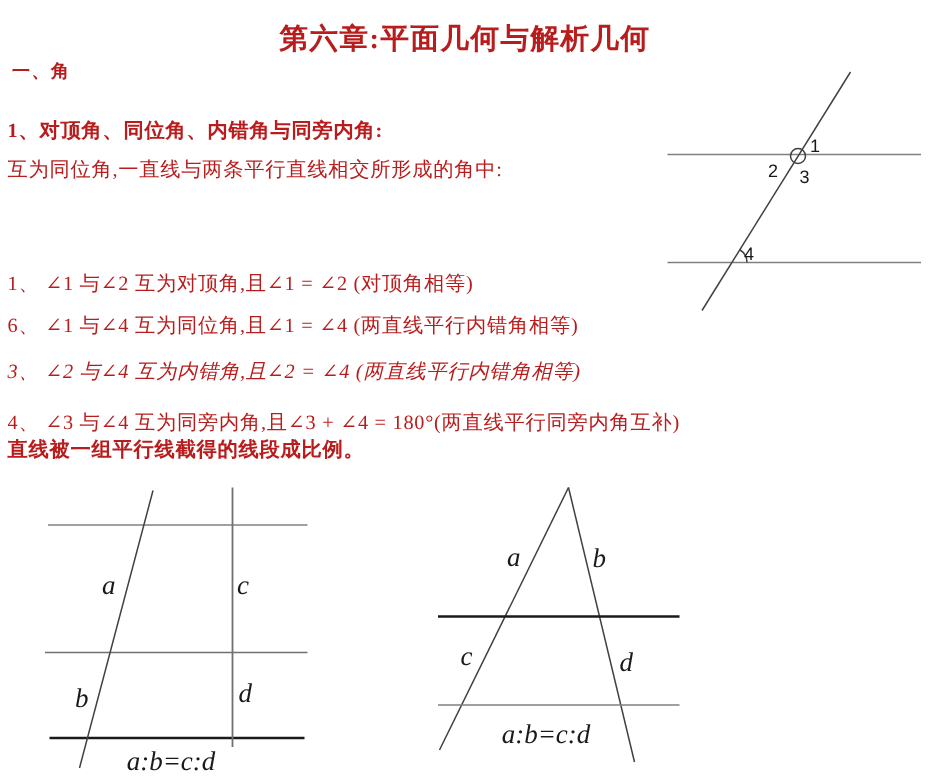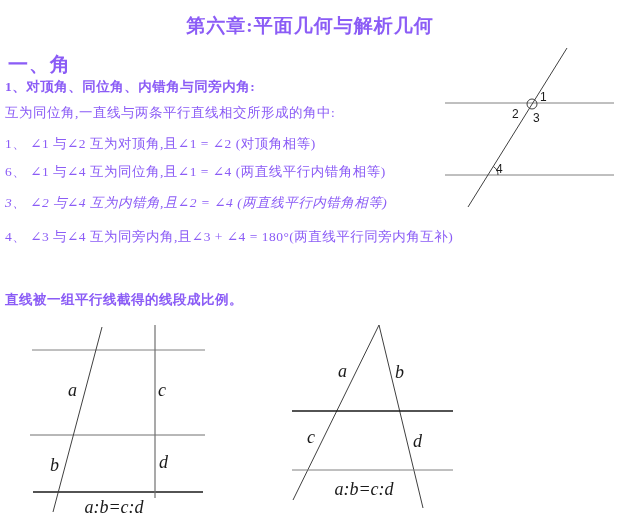--- a/index.html
+++ b/index.html
@@ -13,7 +13,7 @@
     height: 522px;
     background: #ffffff;
     font-family: "Liberation Serif", "DejaVu Serif", serif;
-    color: #8b5cf6;
+    color: #b91c1c;
     overflow: hidden;
   }
   .abs { position: absolute; white-space: nowrap; }

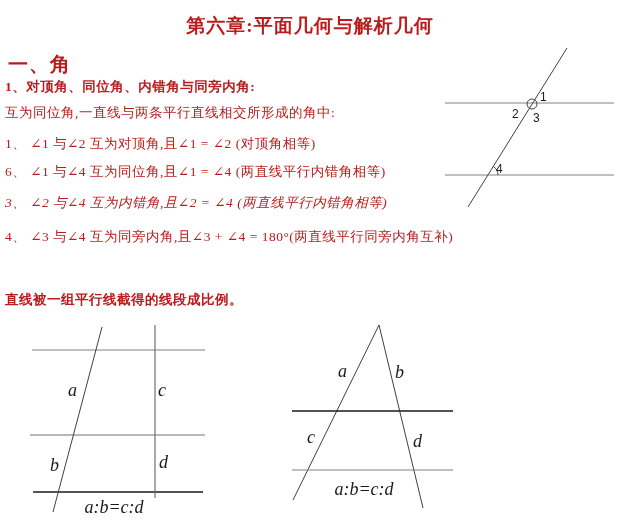--- a/index.html
+++ b/index.html
@@ -27,9 +27,9 @@
     letter-spacing: 1px;
   }
   .sec-heading {
-    top: 51px;
+    top: 39px;
     left: 8px;
-    font-size: 20px;
+    font-size: 12px;
     font-weight: bold;
     letter-spacing: 1px;
   }

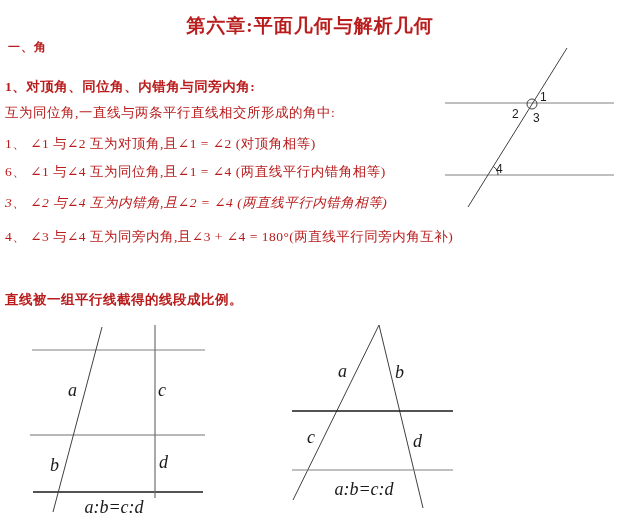--- a/index.html
+++ b/index.html
@@ -44,7 +44,7 @@
     font-size: 13.5px;
     letter-spacing: 0.5px;
   }
-  .item { left: 5px; font-size: 13.5px; letter-spacing: 0.5px; }
+  .item { left: 5px; font-size: 13.5px; letter-spacing: 0.5px; margin-top: 45px; }
   svg text.num-label {
     font-family: "Liberation Sans", "DejaVu Sans", sans-serif;
     font-size: 12px;

